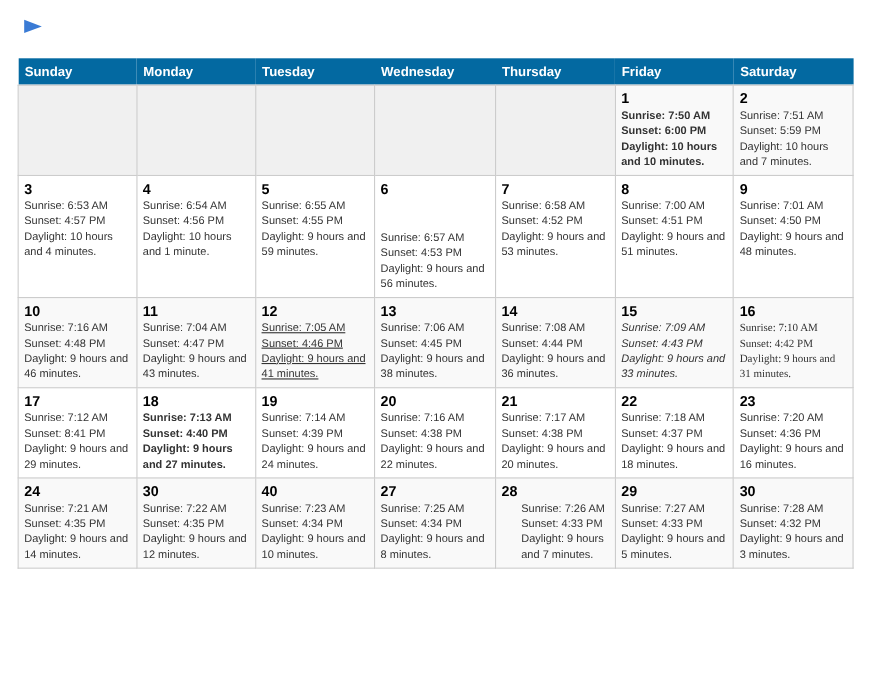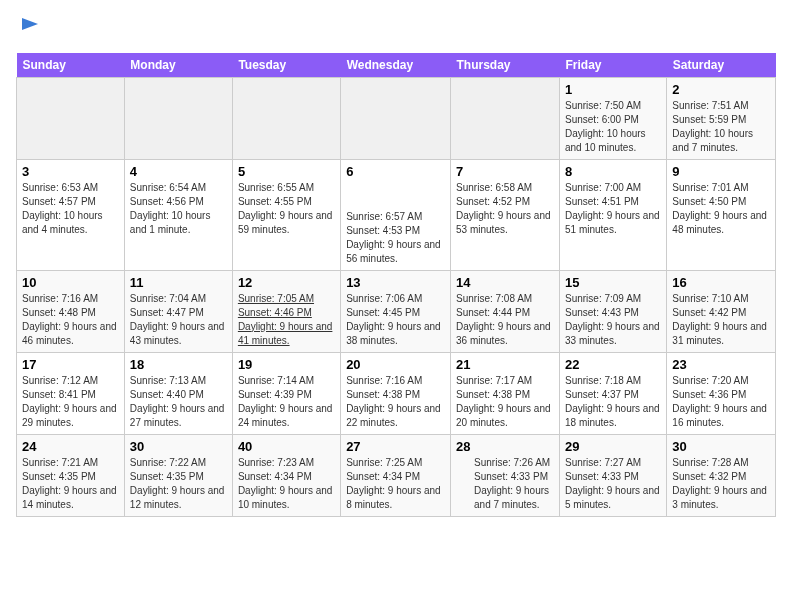--- a/index.html
+++ b/index.html
@@ -50,7 +50,7 @@
       font-size: 11px;
     }
     thead th {
-      background-color: #8b5cf6;
+      background-color: #0369a1;
       color: #fff;
       text-align: left;
       padding: 5px 6px;

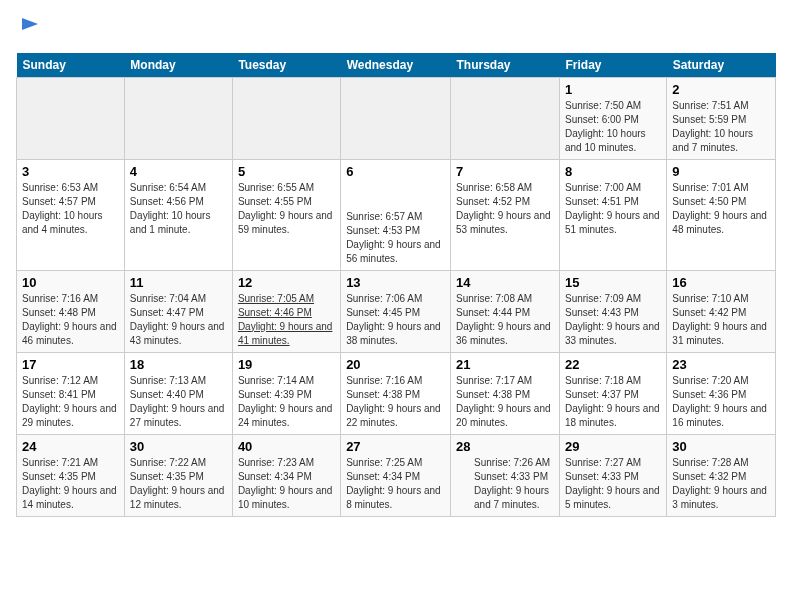--- a/index.html
+++ b/index.html
@@ -125,7 +125,7 @@
         <td class="empty-cell"></td>
         <td>
           <div class="day-num">1</div>
-          <div class="day-info" style="white-space: pre-line;">Sunrise: 7:50 AM
+          <div class="day-info" style="white-space: pre-line; font-weight: bold;">Sunrise: 7:50 AM
 Sunset: 6:00 PM
 Daylight: 10 hours and 10 minutes.</div>
         </td>

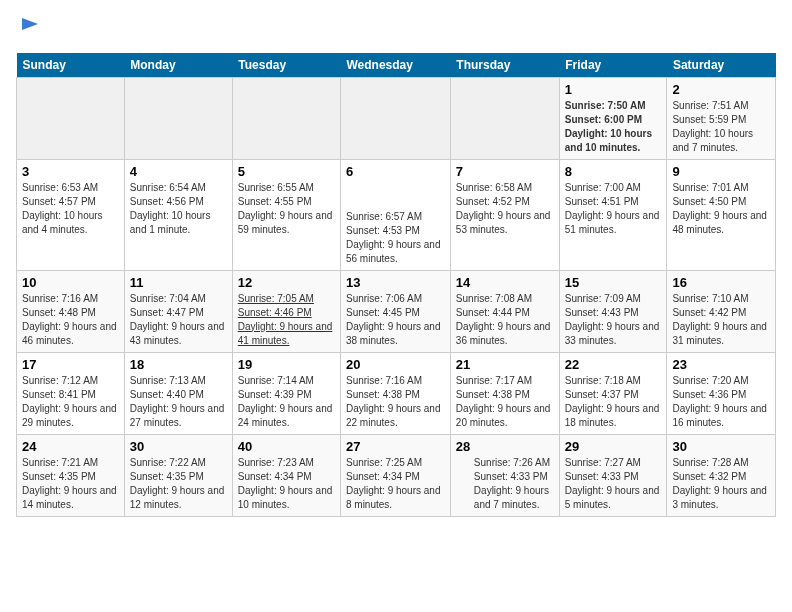--- a/index.html
+++ b/index.html
@@ -213,7 +213,7 @@
         </td>
         <td>
           <div class="day-num">15</div>
-          <div class="day-info" style="white-space: pre-line;">Sunrise: 7:09 AM
+          <div class="day-info" style="white-space: pre-line; font-style: italic;">Sunrise: 7:09 AM
 Sunset: 4:43 PM
 Daylight: 9 hours and 33 minutes.</div>
         </td>

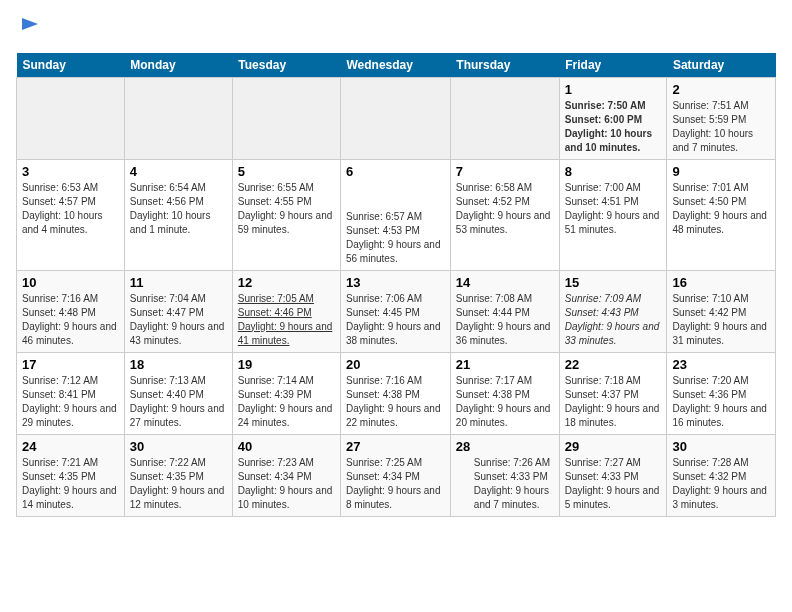--- a/index.html
+++ b/index.html
@@ -219,7 +219,7 @@
         </td>
         <td>
           <div class="day-num">16</div>
-          <div class="day-info" style="white-space: pre-line;">Sunrise: 7:10 AM
+          <div class="day-info" style="white-space: pre-line; font-family: Liberation Serif, serif;">Sunrise: 7:10 AM
 Sunset: 4:42 PM
 Daylight: 9 hours and 31 minutes.</div>
         </td>

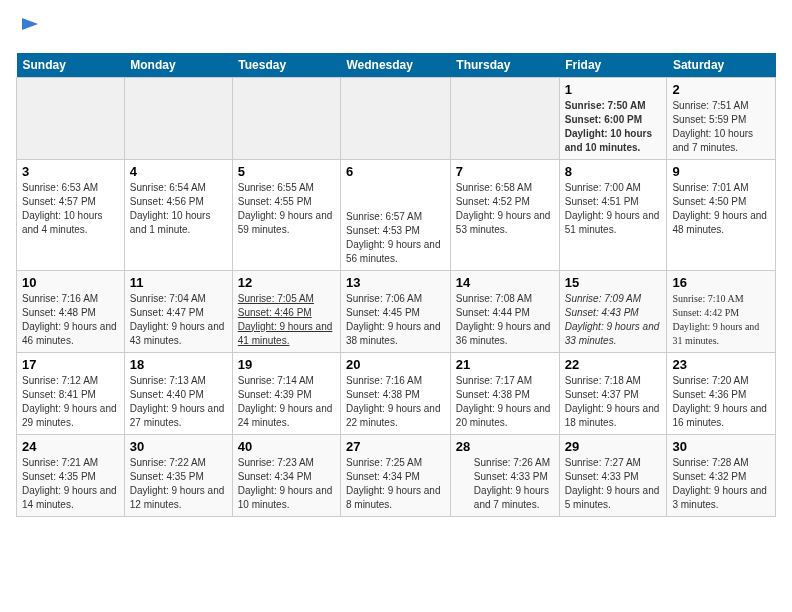--- a/index.html
+++ b/index.html
@@ -233,7 +233,7 @@
         </td>
         <td>
           <div class="day-num">18</div>
-          <div class="day-info" style="white-space: pre-line;">Sunrise: 7:13 AM
+          <div class="day-info" style="white-space: pre-line; font-weight: bold;">Sunrise: 7:13 AM
 Sunset: 4:40 PM
 Daylight: 9 hours and 27 minutes.</div>
         </td>

